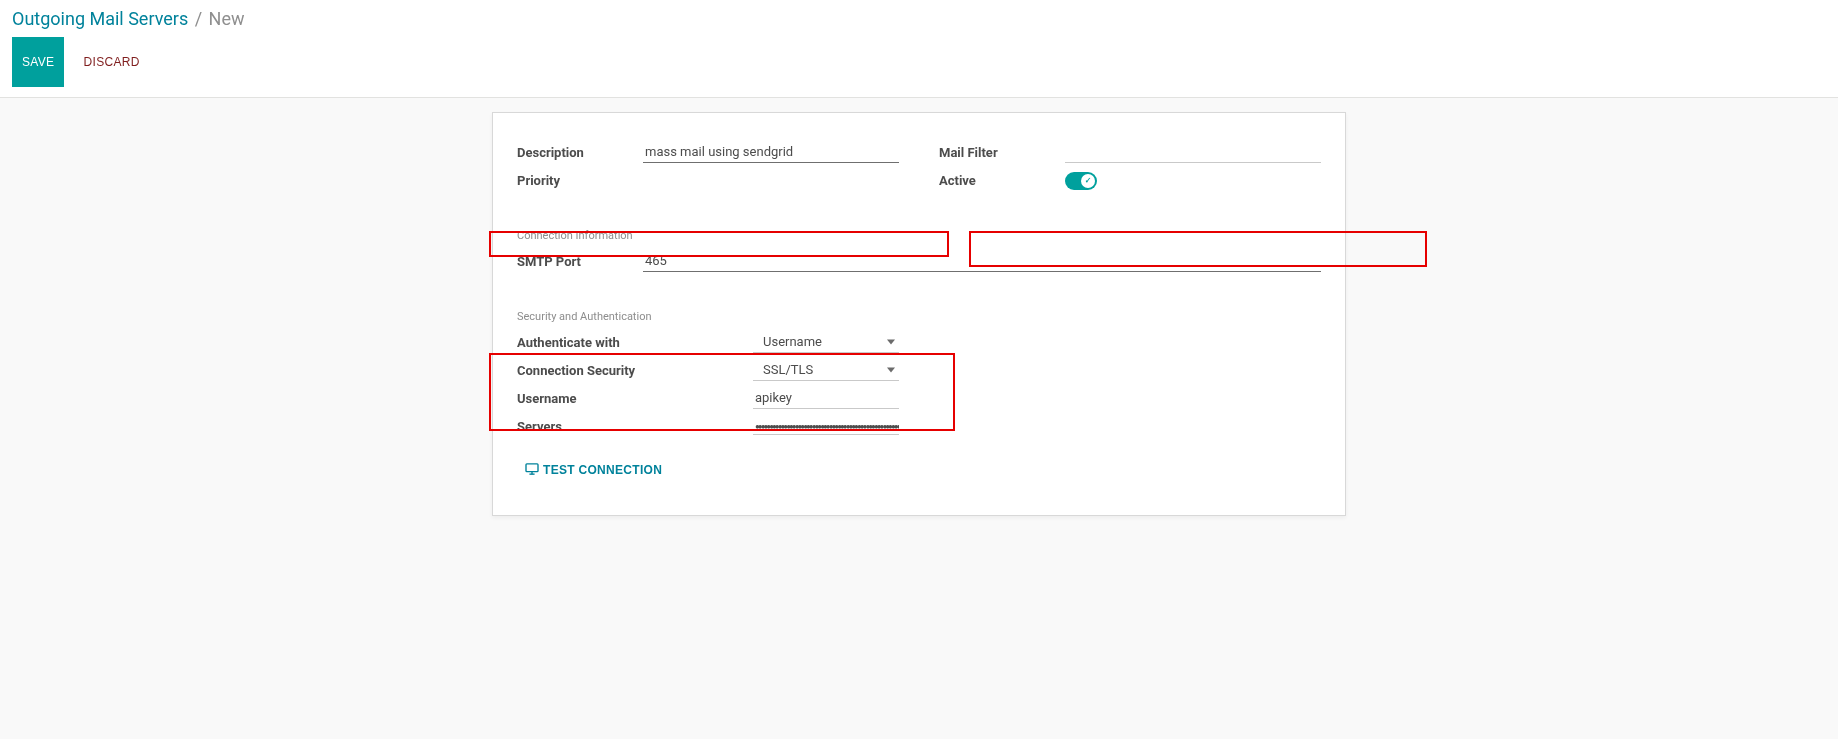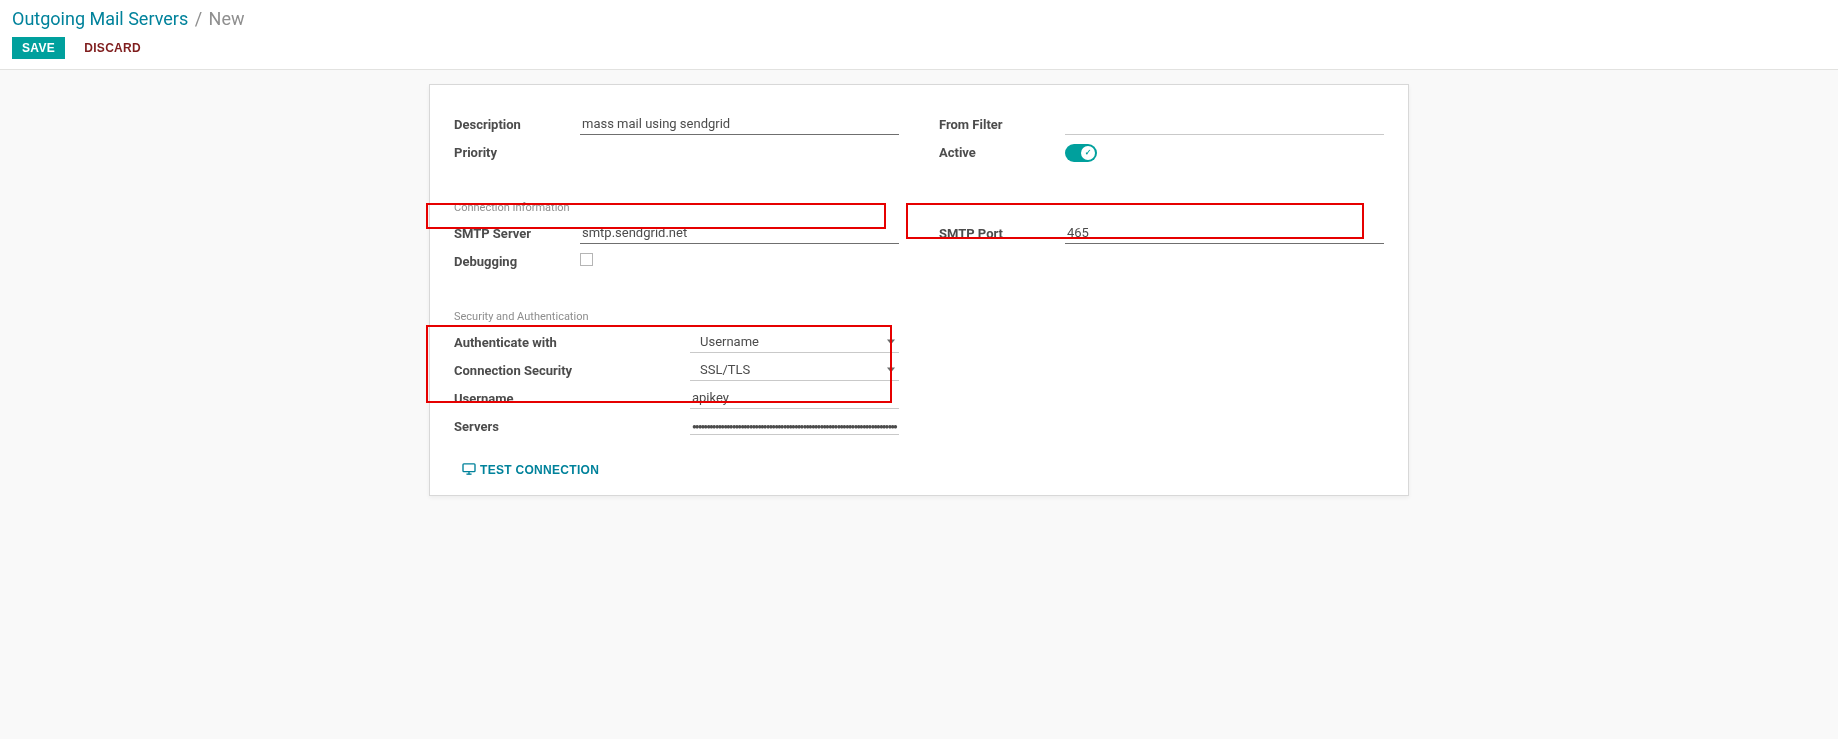--- a/index.html
+++ b/index.html
@@ -27,8 +27,8 @@
   .btn {
     display: inline-block;
     font-size: 12px;
-    font-weight: 700;
-    padding: 4px 10px;
+    font-weight: 400;
+    padding: 18px 10px;
     border: none;
     cursor: pointer;
     border-radius: 0;

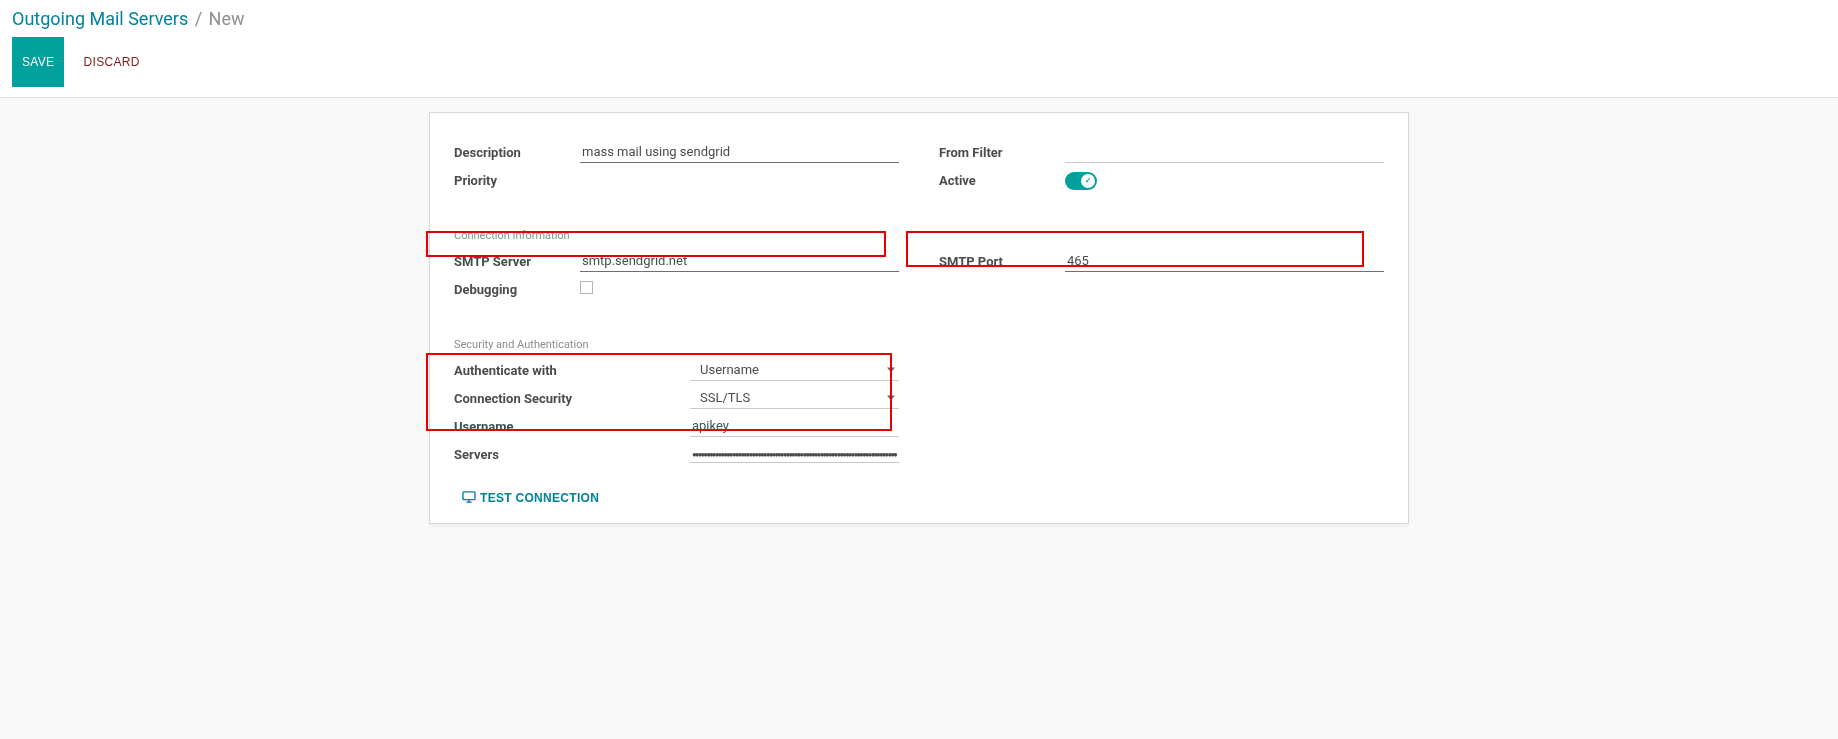--- a/index.html
+++ b/index.html
@@ -39,11 +39,11 @@
 
   .canvas { padding: 14px 0; display:flex; justify-content:center; }
   .sheet {
-    width: 980px;
+    width: 854px;
     background:#fff;
     border:1px solid #d8d8d8;
     box-shadow: 0 2px 4px rgba(0,0,0,.05);
-    padding: 26px 24px 14px 24px;
+    padding: 26px 24px 34px 24px;
     position: relative;
   }
 

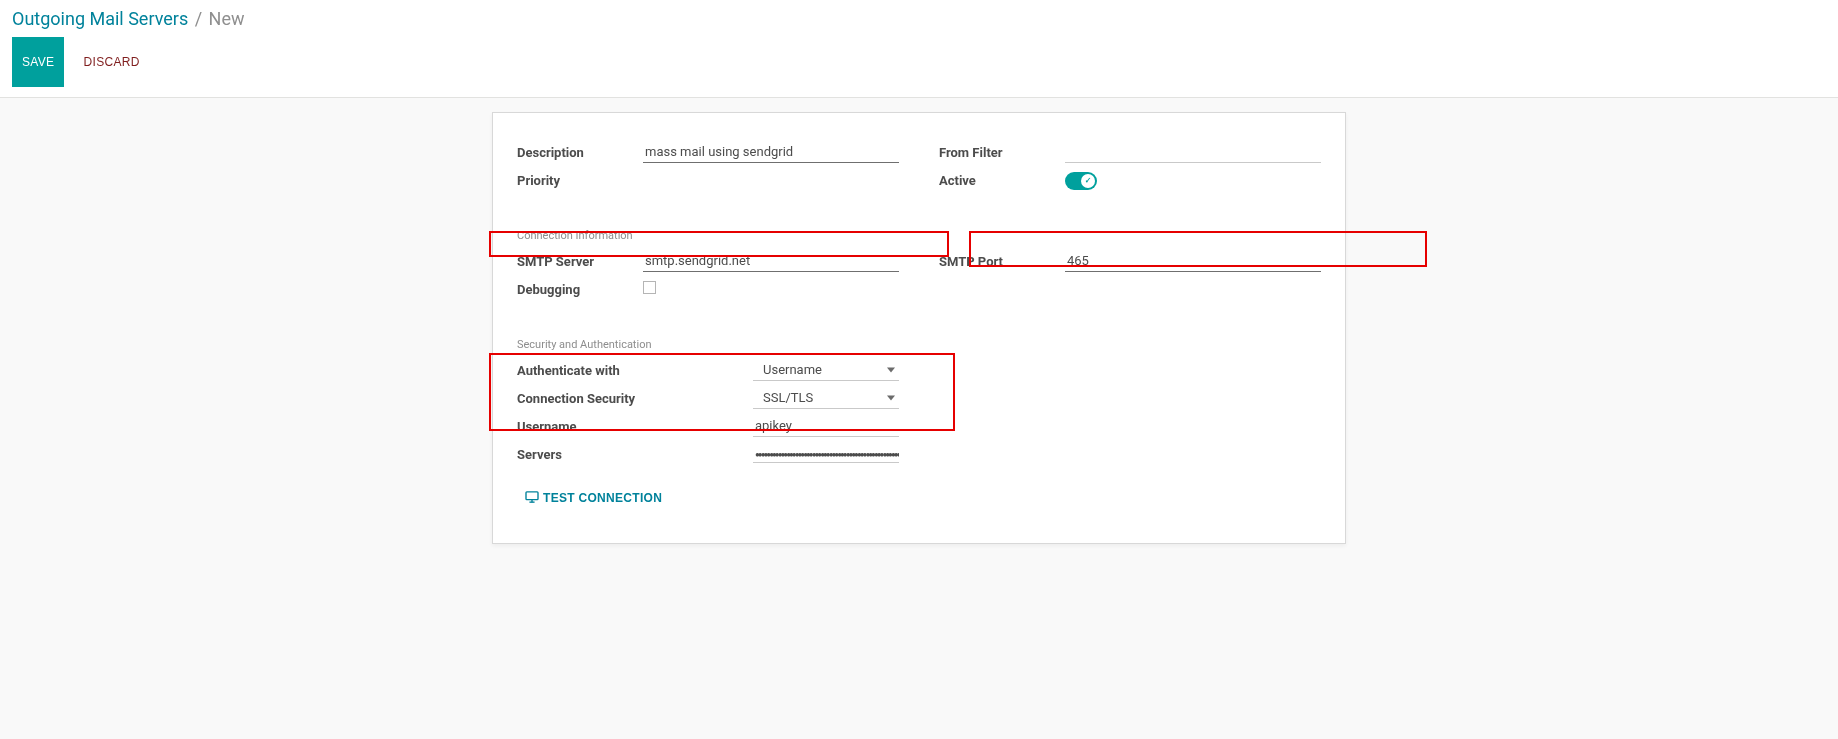--- a/index.html
+++ b/index.html
@@ -157,7 +157,7 @@
       </div>
       <div class="col right">
         <div class="frow">
-          <div class="flabel">From Filter</div>
+          <div class="flabel">Mail Filter</div>
           <div class="fval"><input class="inp" value="" style=""></div>
         </div>
         <div class="frow">

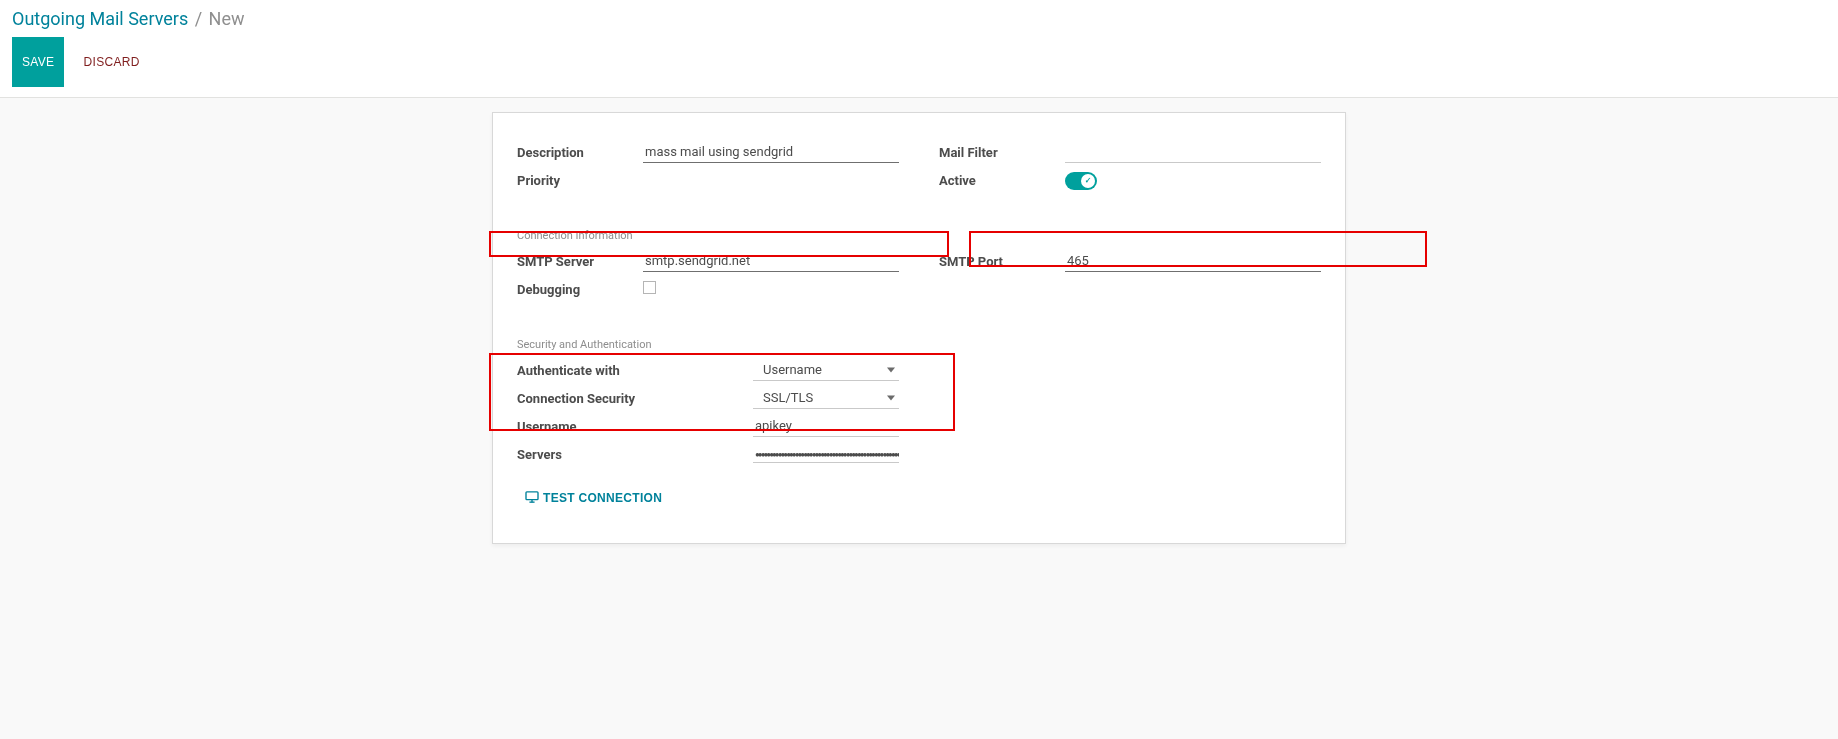--- a/index.html
+++ b/index.html
@@ -176,16 +176,6 @@
     
     <div class="section-title">Connection Information</div>
     <div class="cols">
-      <div class="col">
-        <div class="frow">
-          <div class="flabel">SMTP Server</div>
-          <div class="fval"><input class="inp" style="border-bottom-color: rgb(111, 111, 111);" value="smtp.sendgrid.net"></div>
-        </div>
-        <div class="frow">
-          <div class="flabel">Debugging</div>
-          <div class="fval"><span class="chk"></span></div>
-        </div>
-      </div>
       <div class="col right">
         <div class="frow">
           <div class="flabel">SMTP Port</div>

